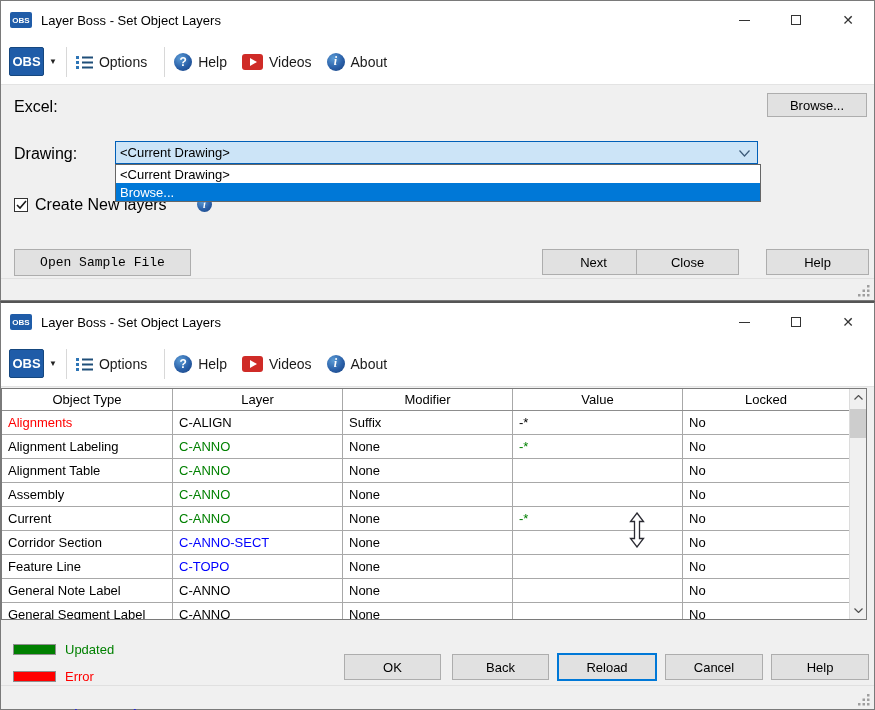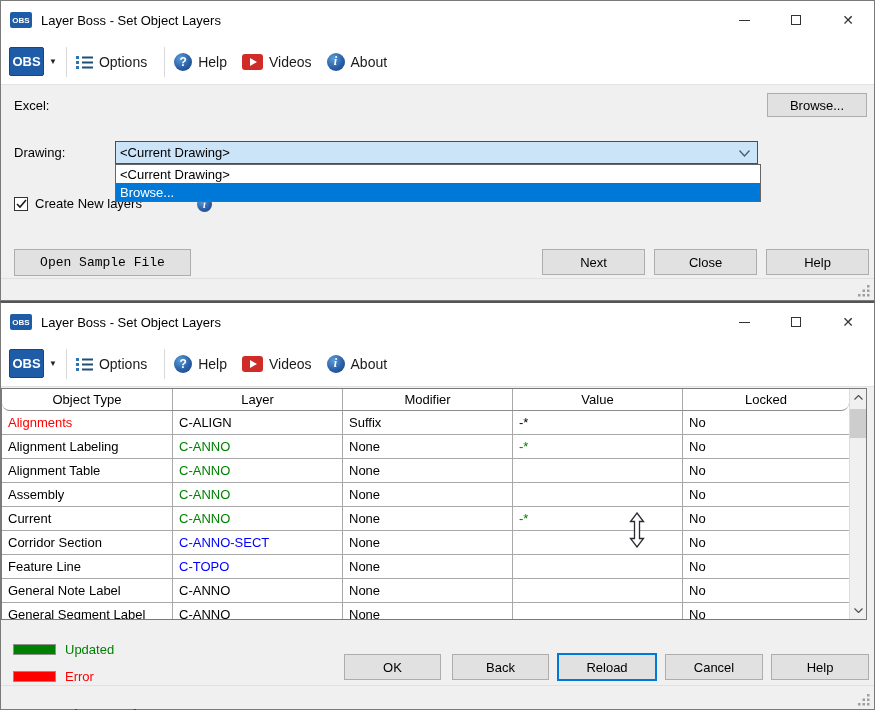--- a/index.html
+++ b/index.html
@@ -41,7 +41,7 @@
   .list-icon{flex:0 0 auto;display:block;}
 
   
-  .lbl{position:absolute;font-size:13px;color:#000;}
+  .lbl{position:absolute;font-size:16px;color:#000;}
   #excel-input{position:absolute;left:114px;top:92px;width:643px;height:23px;background:#fff;
                border:1px solid #7a7a7a;font-size:13px;color:#000;display:flex;align-items:center;
                padding:0 4px;white-space:nowrap;overflow:hidden;}

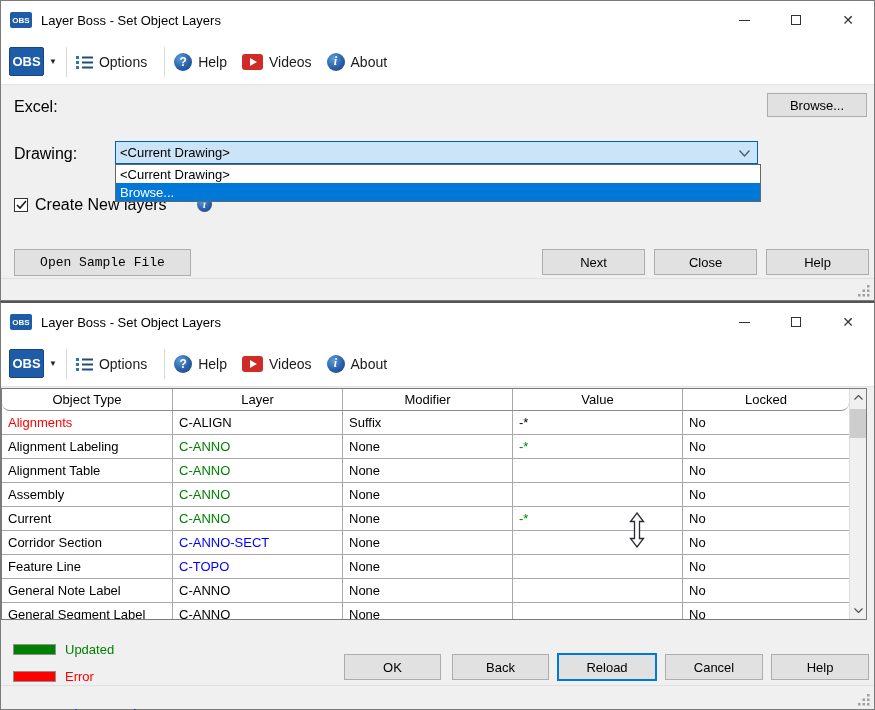--- a/index.html
+++ b/index.html
@@ -61,7 +61,7 @@
   #info-icon-1{position:absolute;left:196px;top:196px;width:15px;height:15px;font-size:10px;}
   #open-sample-btn{left:13px;top:248px;width:177px;height:27px;font-family:Liberation Mono, monospace;}
   #next-btn{left:541px;top:248px;width:103px;height:26px;}
-  #close-btn-1{left:653px;top:248px;width:103px;height:26px;}
+  #close-btn-1{left:635px;top:248px;width:103px;height:26px;}
   #help-btn-1{left:765px;top:248px;width:103px;height:26px;}
   .statusbar{position:absolute;left:0;right:0;bottom:0;height:22px;background:#f0f0f0;
              border-top:1px solid #e0e0e0;}

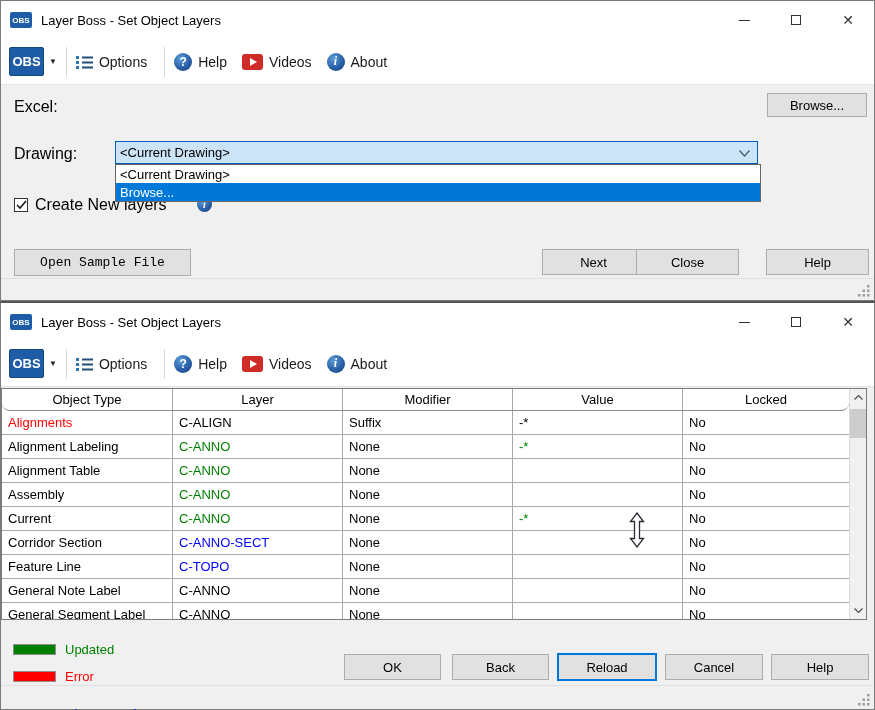--- a/index.html
+++ b/index.html
@@ -71,7 +71,7 @@
   #table{position:absolute;left:0px;top:85px;width:866px;height:232px;background:#ffffff;
          border:1px solid #7a7a7a;display:flex;overflow:hidden;}
   #table-main{flex:1;overflow:hidden;}
-  .theader{height:22px;display:flex;border-bottom:1px solid #8d8d8d;background:#fff;border-radius:8px;}
+  .theader{height:22px;display:flex;border-bottom:1px solid #8d8d8d;background:#fff;}
   .hcell{font-size:13px;color:#000;display:flex;align-items:center;justify-content:center;
          border-right:1px solid #a8a8a8;}
   .trow{height:24px;display:flex;border-bottom:1px solid #a8a8a8;background:#fff;}

